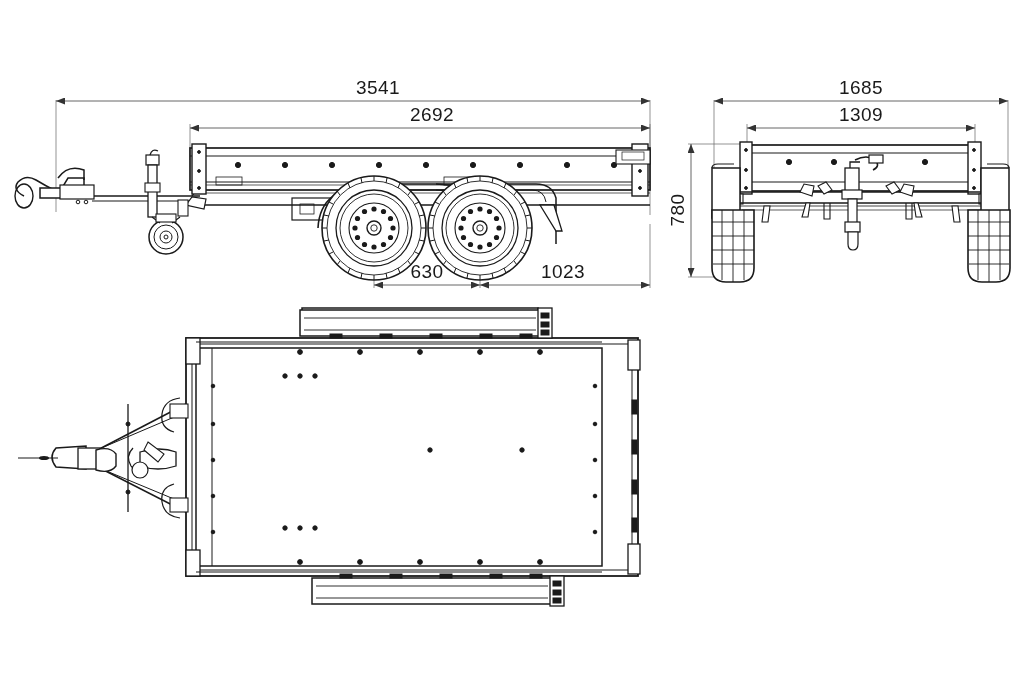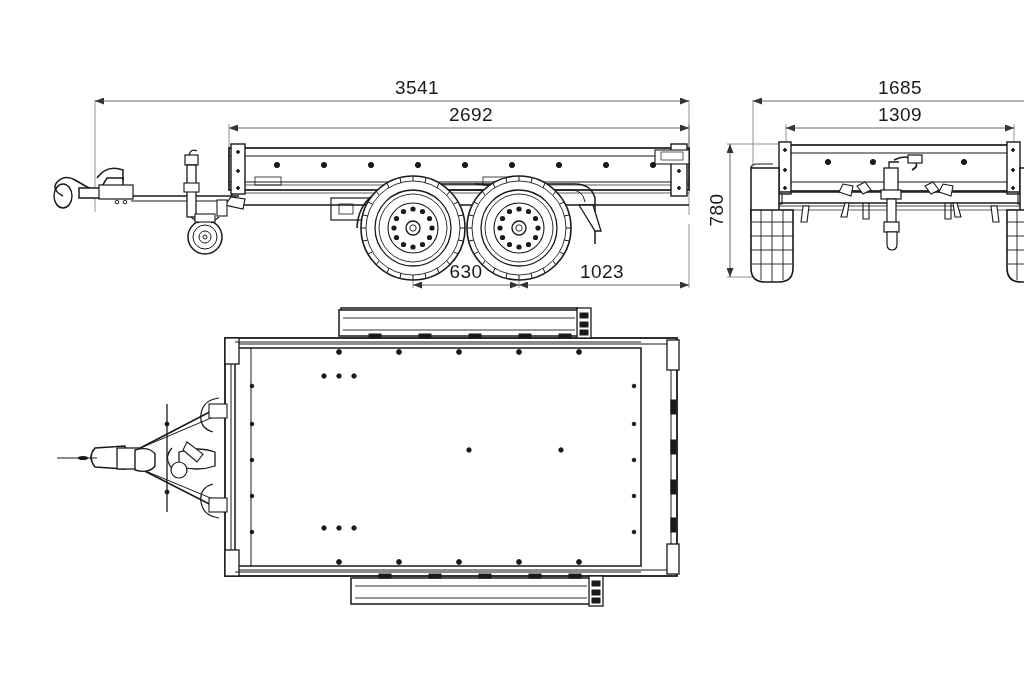--- a/index.html
+++ b/index.html
@@ -5,7 +5,7 @@
   html,body{margin:0;padding:0;background:#fff;}
   body{width:1024px;height:683px;position:relative;overflow:hidden;
        font-family:"Liberation Sans", sans-serif;background:#ffffff;}
-  #sheet{position:absolute;inset:0;margin-left:39px;}
+  #sheet{position:absolute;inset:0;}
   svg{position:absolute;top:0;left:0;}
   .dimtext{font-family:"Liberation Sans",sans-serif;font-size:19px;fill:#1a1a1a;
            letter-spacing:.4px;}

